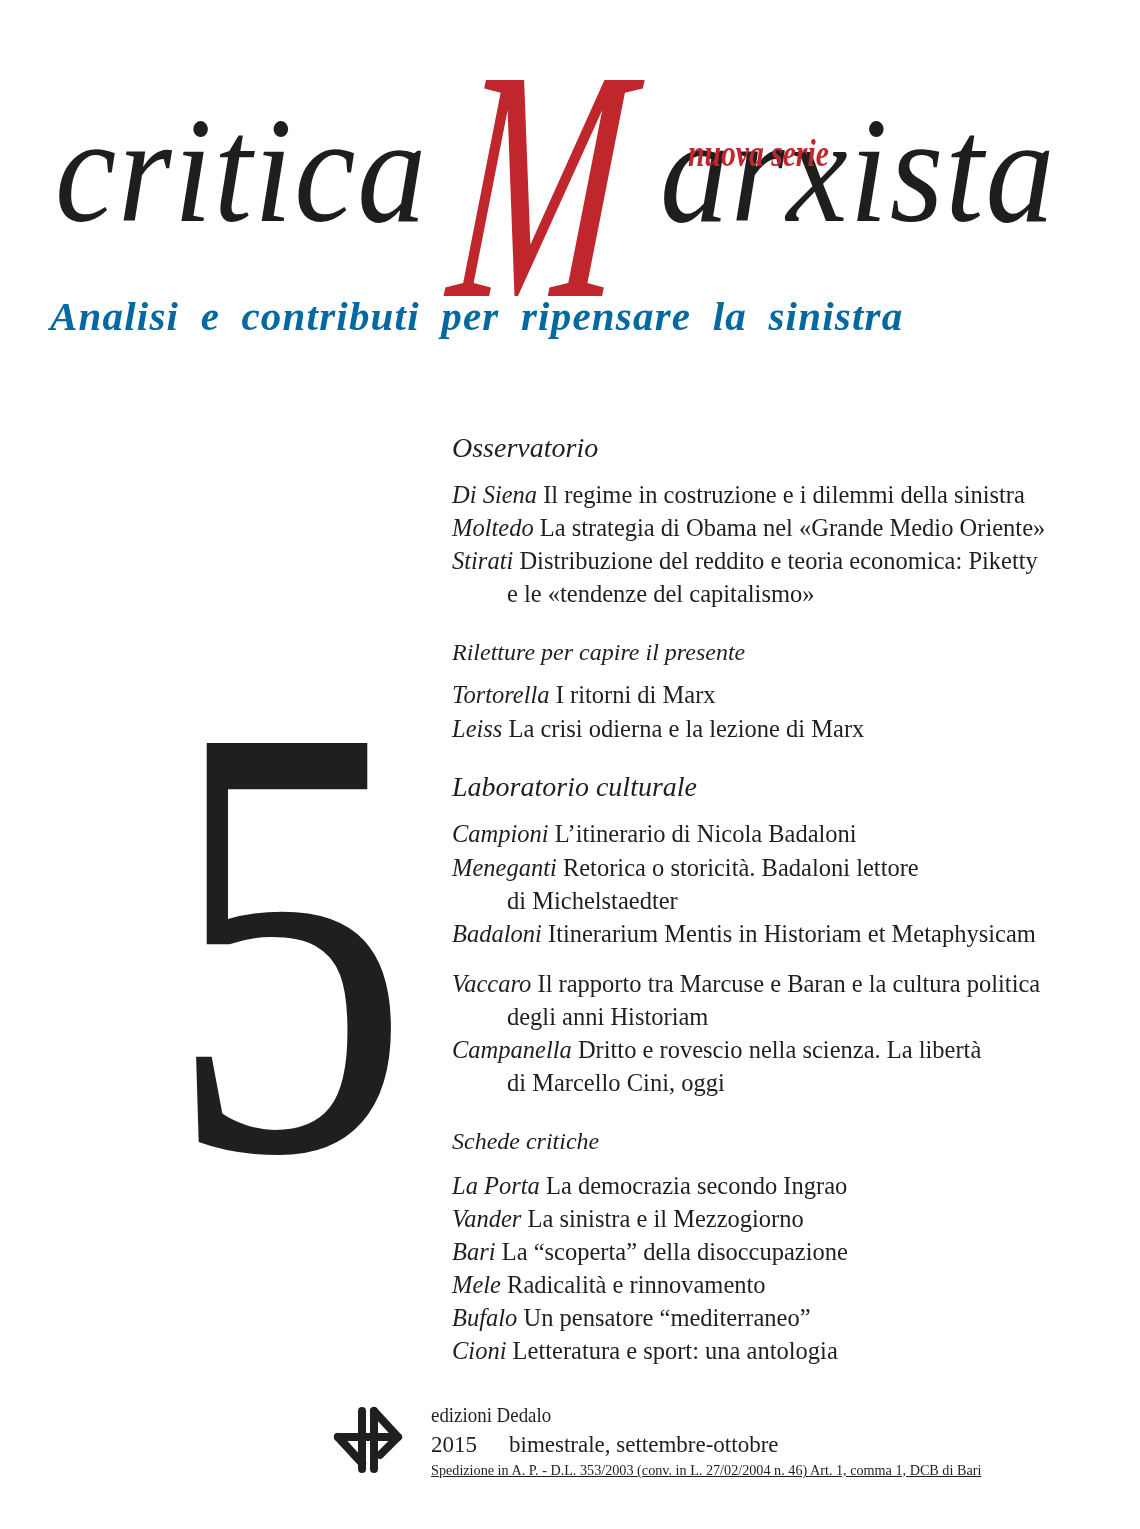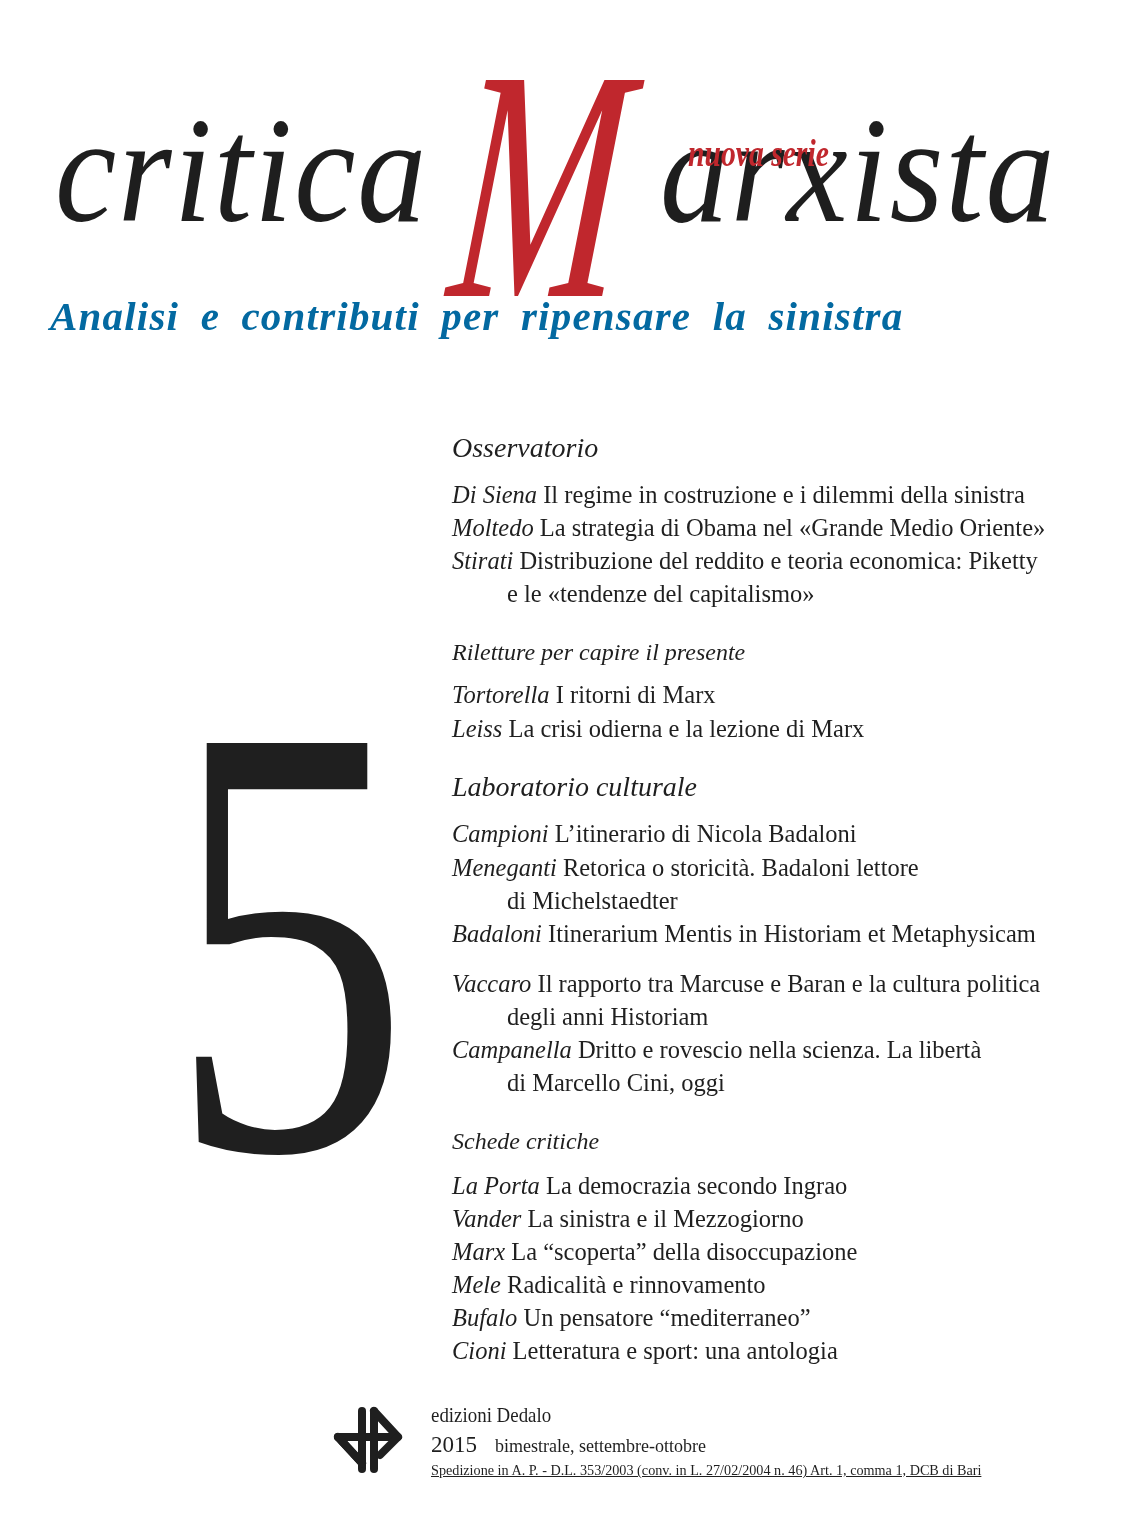--- a/index.html
+++ b/index.html
@@ -120,7 +120,7 @@
     <span>La sinistra e il Mezzogiorno</span>
   </div>
   <div class="entry" style="top:1236px">
-    <span class="author">Marx</span>
+    <span class="author">Bari</span>
     <span>La “scoperta” della disoccupazione</span>
   </div>
   <div class="entry" style="top:1269px">

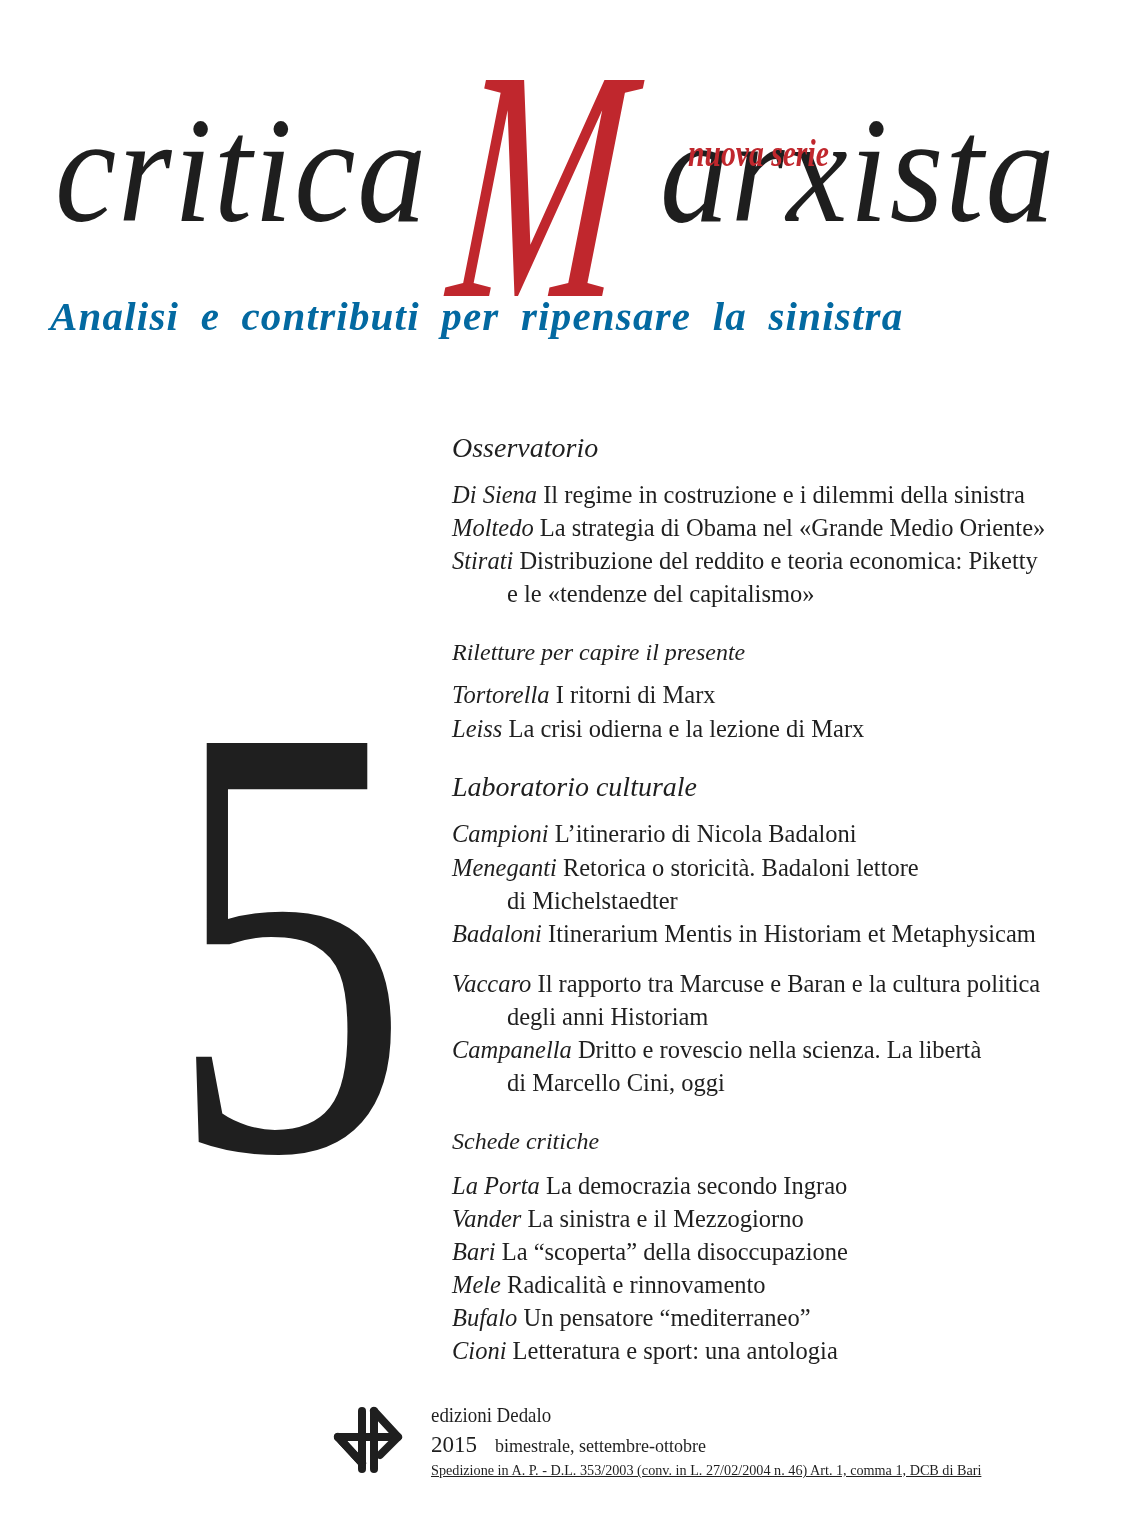--- a/index.html
+++ b/index.html
@@ -42,7 +42,7 @@
   .pub { position: absolute; left: 431px; top: 1403px; font-size: 21px; white-space: nowrap; transform: scaleX(0.9); transform-origin: left top; }
   .year-line { position: absolute; left: 431px; top: 1432px; white-space: nowrap; }
   .year { font-weight: normal; font-size: 23px; }
-  .period { font-size: 18px; margin-left: 14px; }
+  .period { font-size: 23px; margin-left: 28px; }
   .legal { position: absolute; left: 431px; top: 1462px; font-size: 14.2px; white-space: nowrap; text-decoration: underline; }
 </style>
 </head>

